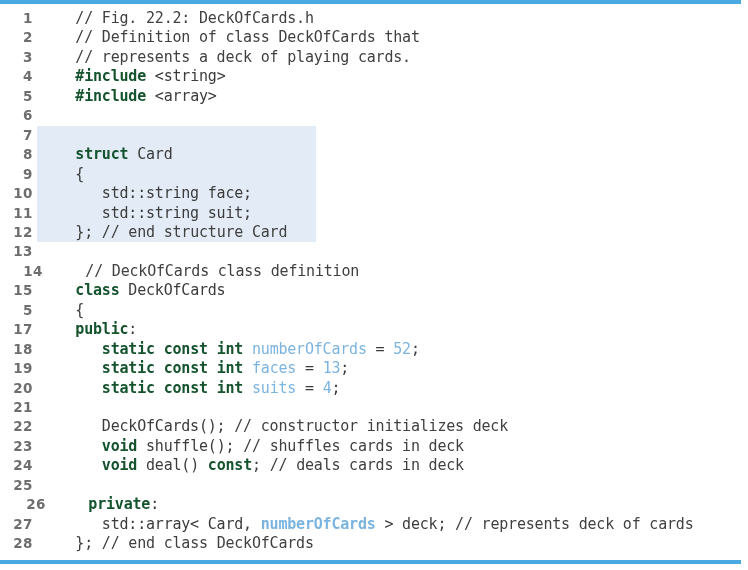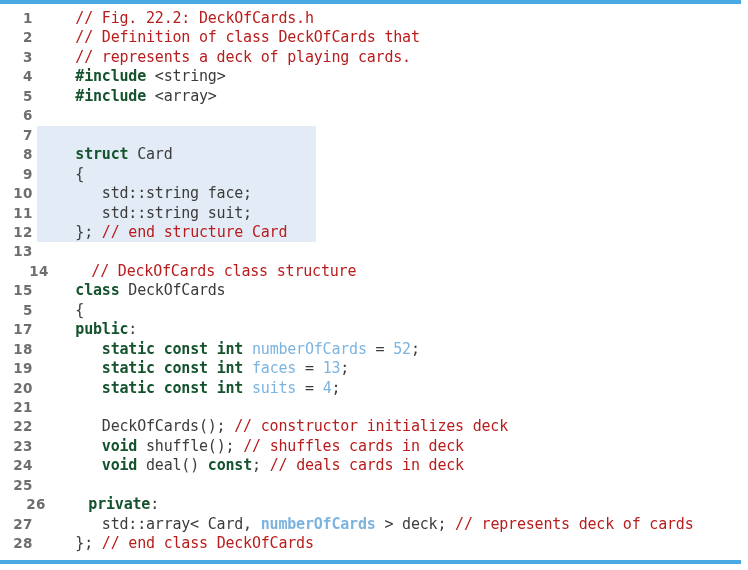--- a/index.html
+++ b/index.html
@@ -76,7 +76,7 @@
   }
 
   
-  .tok-comment { color: #b91c1c; }
+  .tok-comment { color: #404040; }
   .tok-keyword { color: #14532d; font-weight: bold; }
   .tok-ident   { color: #7cb4e0; }
   .tok-identb  { color: #7cb4e0; font-weight: bold; }

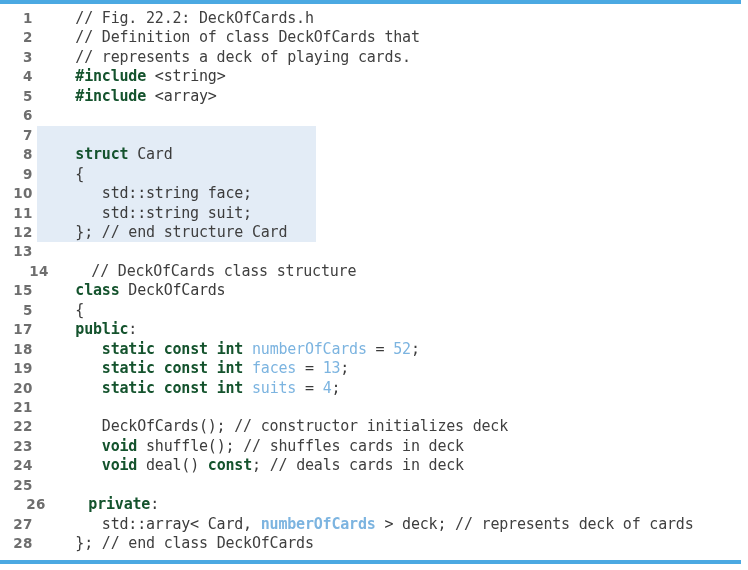--- a/index.html
+++ b/index.html
@@ -105,7 +105,7 @@
       <div class="code-line" style="top: 194.5px; position: absolute; left: 0px; width: 748px; padding-left: 34px;"><span class="lineno">11</span><span class="code"><span class="tok-plain">       std::string suit;</span></span></div>
       <div class="code-line" style="top: 213.95px; position: absolute; left: 0px; width: 748px;"><span class="lineno">12</span><span class="code"><span class="tok-plain">    }; </span><span class="tok-comment">// end structure Card</span></span></div>
       <div class="code-line" style="top: 233.4px; position: absolute; left: 0px; width: 748px;"><span class="lineno">13</span><span class="code"></span></div>
-      <div class="code-line" style="top: 252.85px; position: absolute; left: 16px; width: 686px;"><span class="lineno">14</span><span class="code"><span class="tok-plain">    </span><span class="tok-comment">// DeckOfCards class structure</span></span></div>
+      <div class="code-line" style="top: 252.85px; position: absolute; left: 10px; width: 686px;"><span class="lineno">14</span><span class="code"><span class="tok-plain">    </span><span class="tok-comment">// DeckOfCards class structure</span></span></div>
       <div class="code-line" style="top: 272.3px; position: absolute; left: 0px; width: 644px;"><span class="lineno">15</span><span class="code"><span class="tok-plain">    </span><span class="tok-keyword">class</span><span class="tok-plain"> DeckOfCards</span></span></div>
       <div class="code-line" style="top: 291.75px; position: absolute; left: 0px; width: 748px;"><span class="lineno">5</span><span class="code"><span class="tok-plain">    {</span></span></div>
       <div class="code-line" style="top: 311.2px; position: absolute; left: 0px; width: 748px;"><span class="lineno">17</span><span class="code"><span class="tok-plain">    </span><span class="tok-keyword">public</span><span class="tok-plain">:</span></span></div>

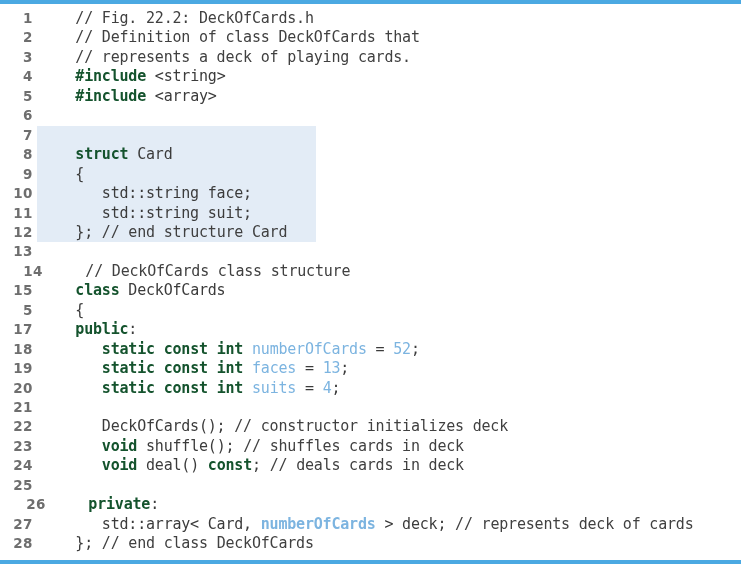--- a/index.html
+++ b/index.html
@@ -105,7 +105,7 @@
       <div class="code-line" style="top: 194.5px; position: absolute; left: 0px; width: 748px; padding-left: 34px;"><span class="lineno">11</span><span class="code"><span class="tok-plain">       std::string suit;</span></span></div>
       <div class="code-line" style="top: 213.95px; position: absolute; left: 0px; width: 748px;"><span class="lineno">12</span><span class="code"><span class="tok-plain">    }; </span><span class="tok-comment">// end structure Card</span></span></div>
       <div class="code-line" style="top: 233.4px; position: absolute; left: 0px; width: 748px;"><span class="lineno">13</span><span class="code"></span></div>
-      <div class="code-line" style="top: 252.85px; position: absolute; left: 10px; width: 686px;"><span class="lineno">14</span><span class="code"><span class="tok-plain">    </span><span class="tok-comment">// DeckOfCards class structure</span></span></div>
+      <div class="code-line" style="top: 252.85px; position: absolute; left: 10px; width: 686px;"><span class="lineno">14</span><span class="code"><span class="tok-plain">    </span><span class="tok-comment">// DeckOfCards class definition</span></span></div>
       <div class="code-line" style="top: 272.3px; position: absolute; left: 0px; width: 644px;"><span class="lineno">15</span><span class="code"><span class="tok-plain">    </span><span class="tok-keyword">class</span><span class="tok-plain"> DeckOfCards</span></span></div>
       <div class="code-line" style="top: 291.75px; position: absolute; left: 0px; width: 748px;"><span class="lineno">5</span><span class="code"><span class="tok-plain">    {</span></span></div>
       <div class="code-line" style="top: 311.2px; position: absolute; left: 0px; width: 748px;"><span class="lineno">17</span><span class="code"><span class="tok-plain">    </span><span class="tok-keyword">public</span><span class="tok-plain">:</span></span></div>

